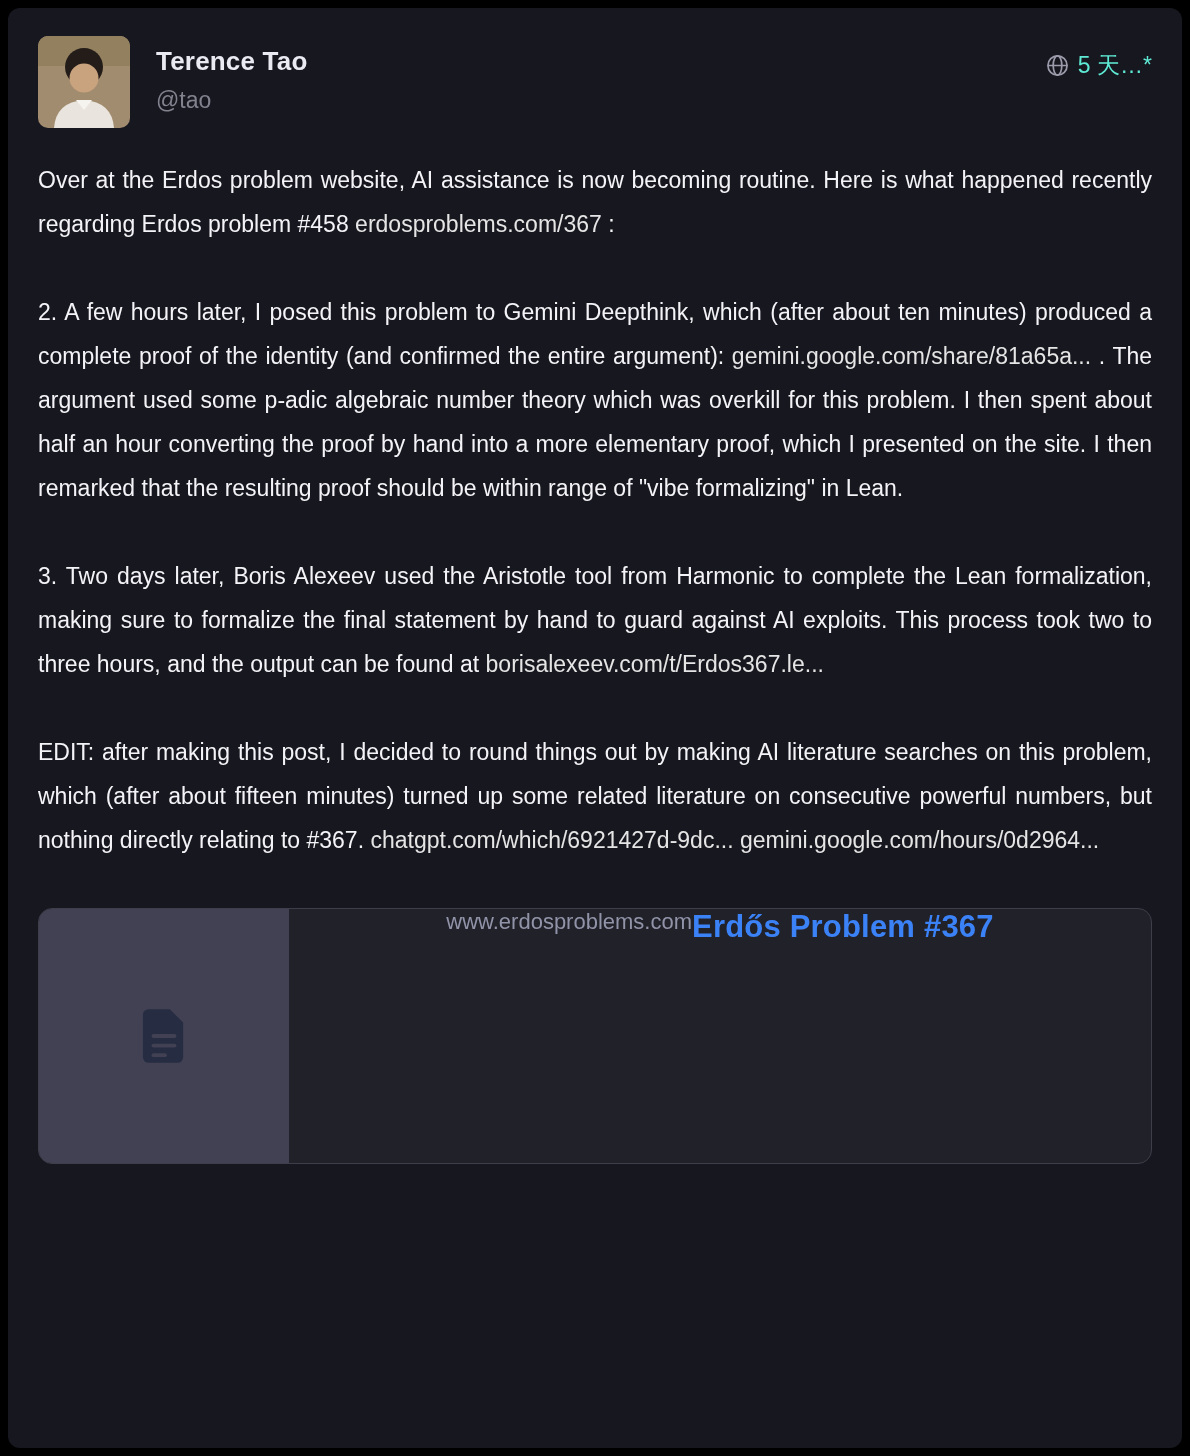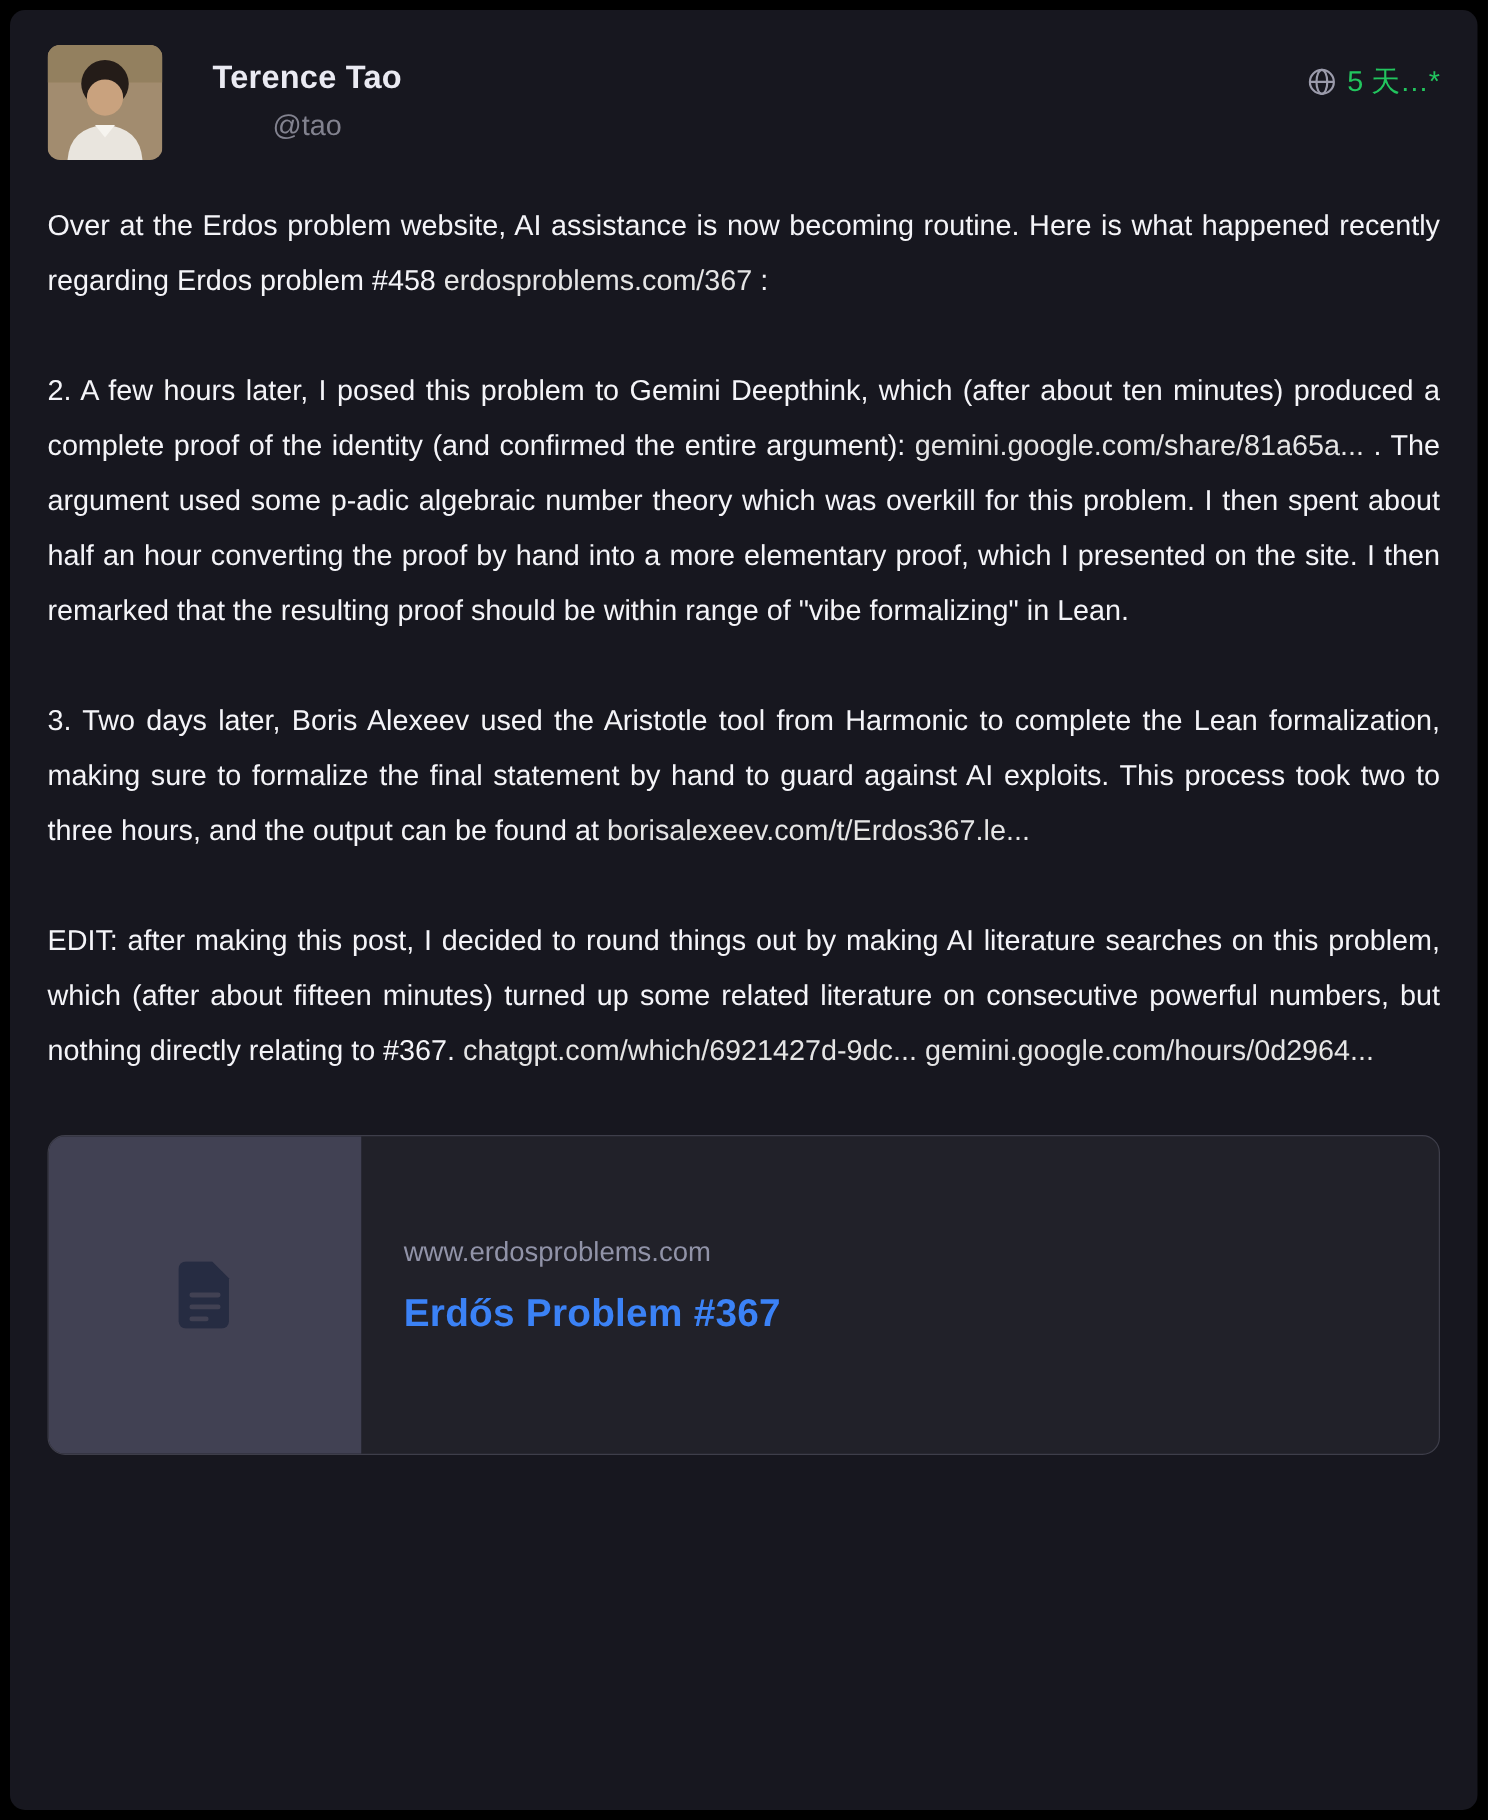--- a/index.html
+++ b/index.html
@@ -19,7 +19,7 @@
     cursor:pointer;
   }
   .avatar svg { display:block; }
-  .id-block { margin-left:40px; padding-top:10px; cursor:pointer;text-align:center; }
+  .id-block { margin-left:26px; padding-top:10px; cursor:pointer; }
   .display-name { font-size:26px; font-weight:700; color:#eaeaf2; letter-spacing:.2px; }
   .handle { font-size:23px; color:#82828f; margin-top:10px; }
   .post-meta {

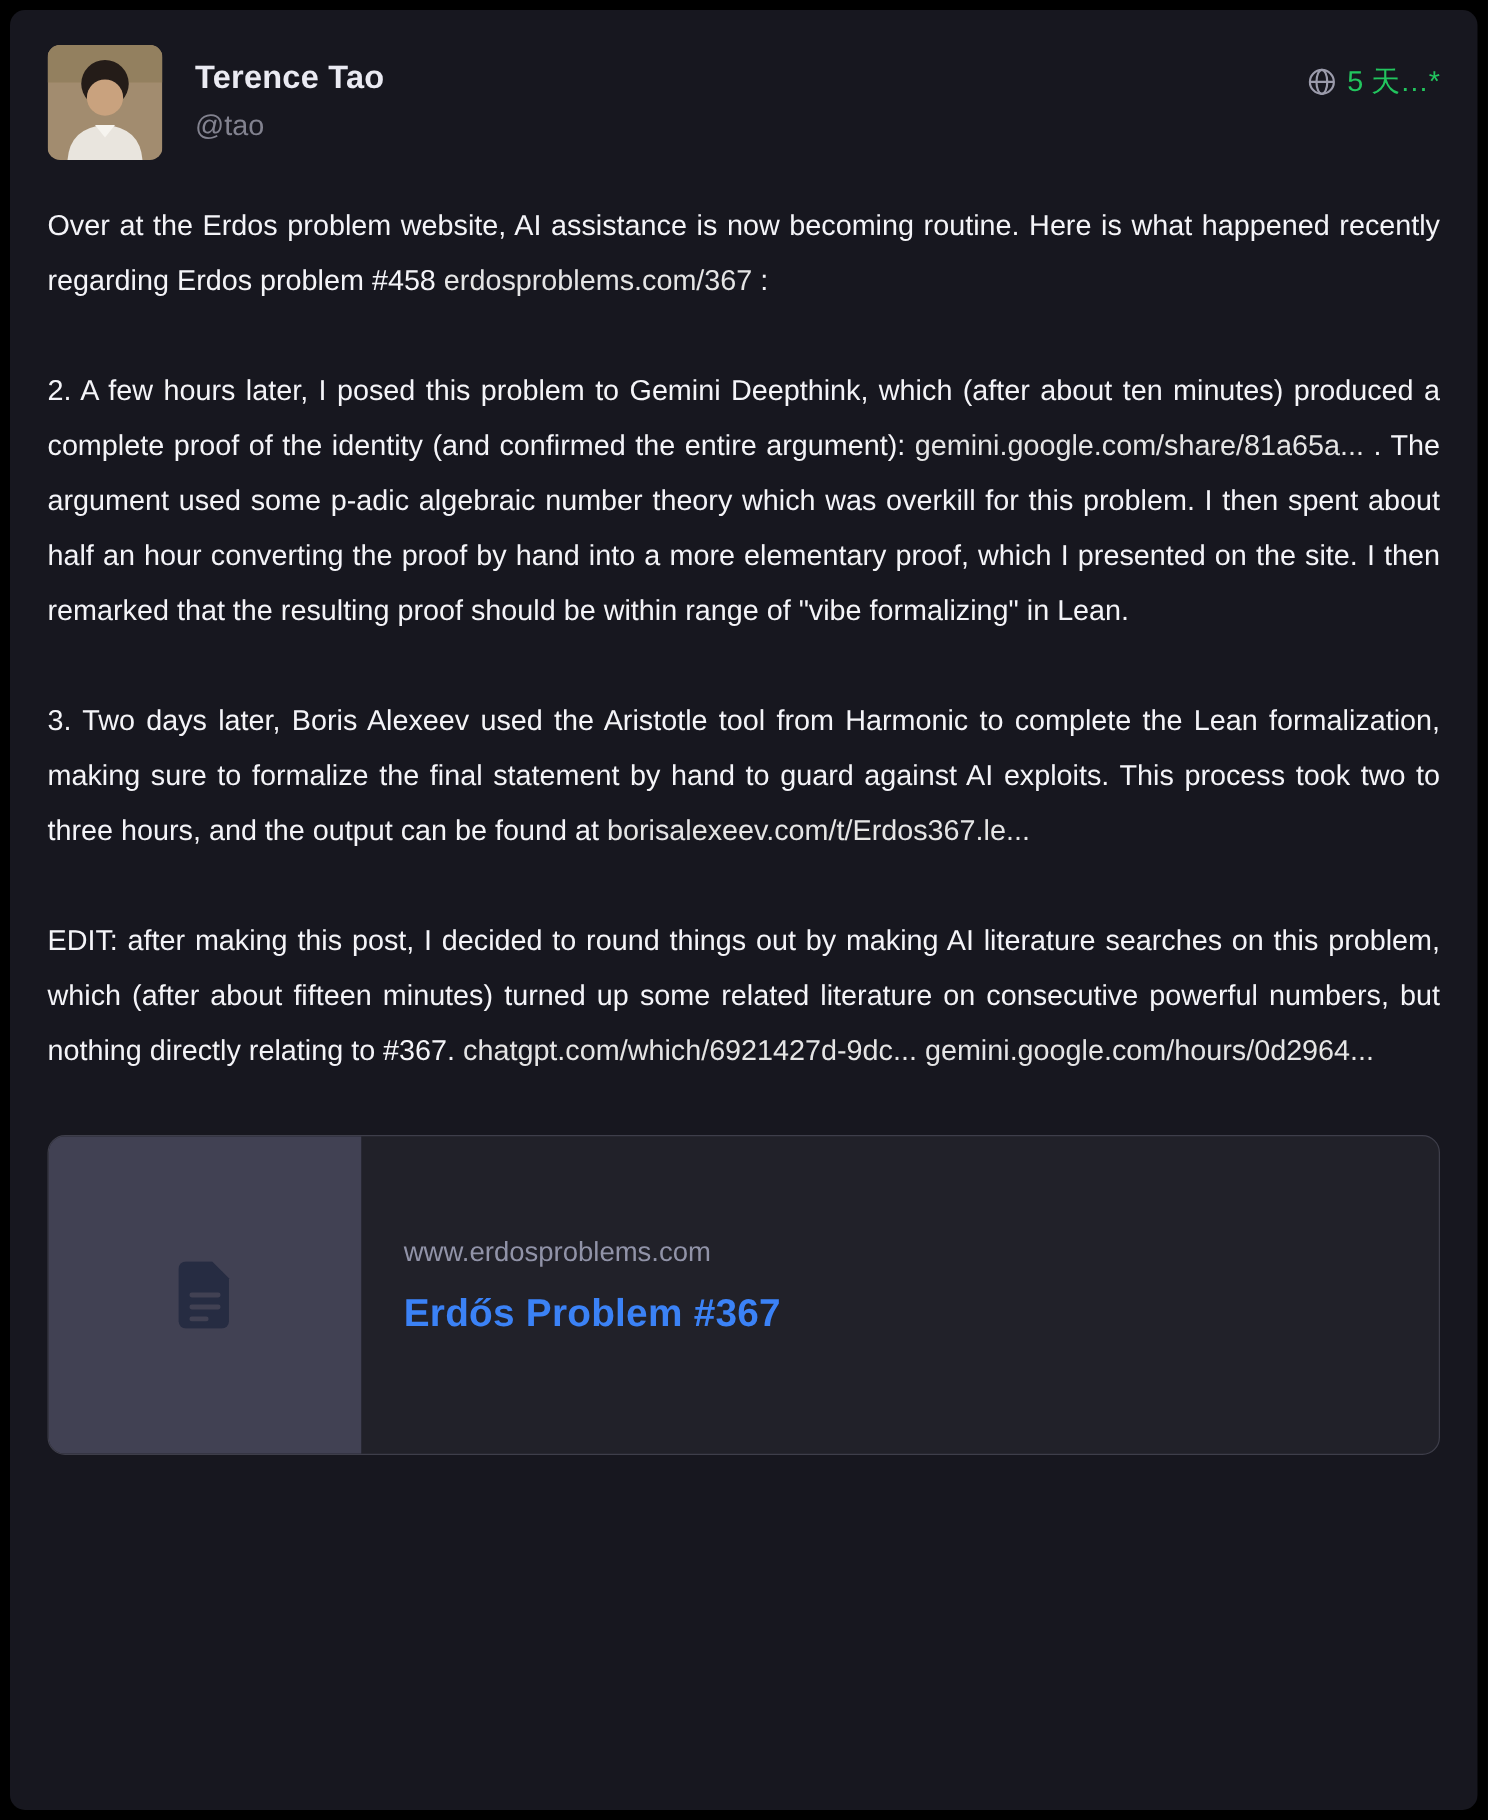--- a/index.html
+++ b/index.html
@@ -24,7 +24,7 @@
   .handle { font-size:23px; color:#82828f; margin-top:10px; }
   .post-meta {
     margin-left:auto; display:flex; align-items:center; gap:9px;
-    color:#22c55e; font-size:23px; padding-top:14px;
+    color:#5eead4; font-size:23px; padding-top:14px;
   }
   .globe { width:23px; height:23px; display:inline-block; }
   

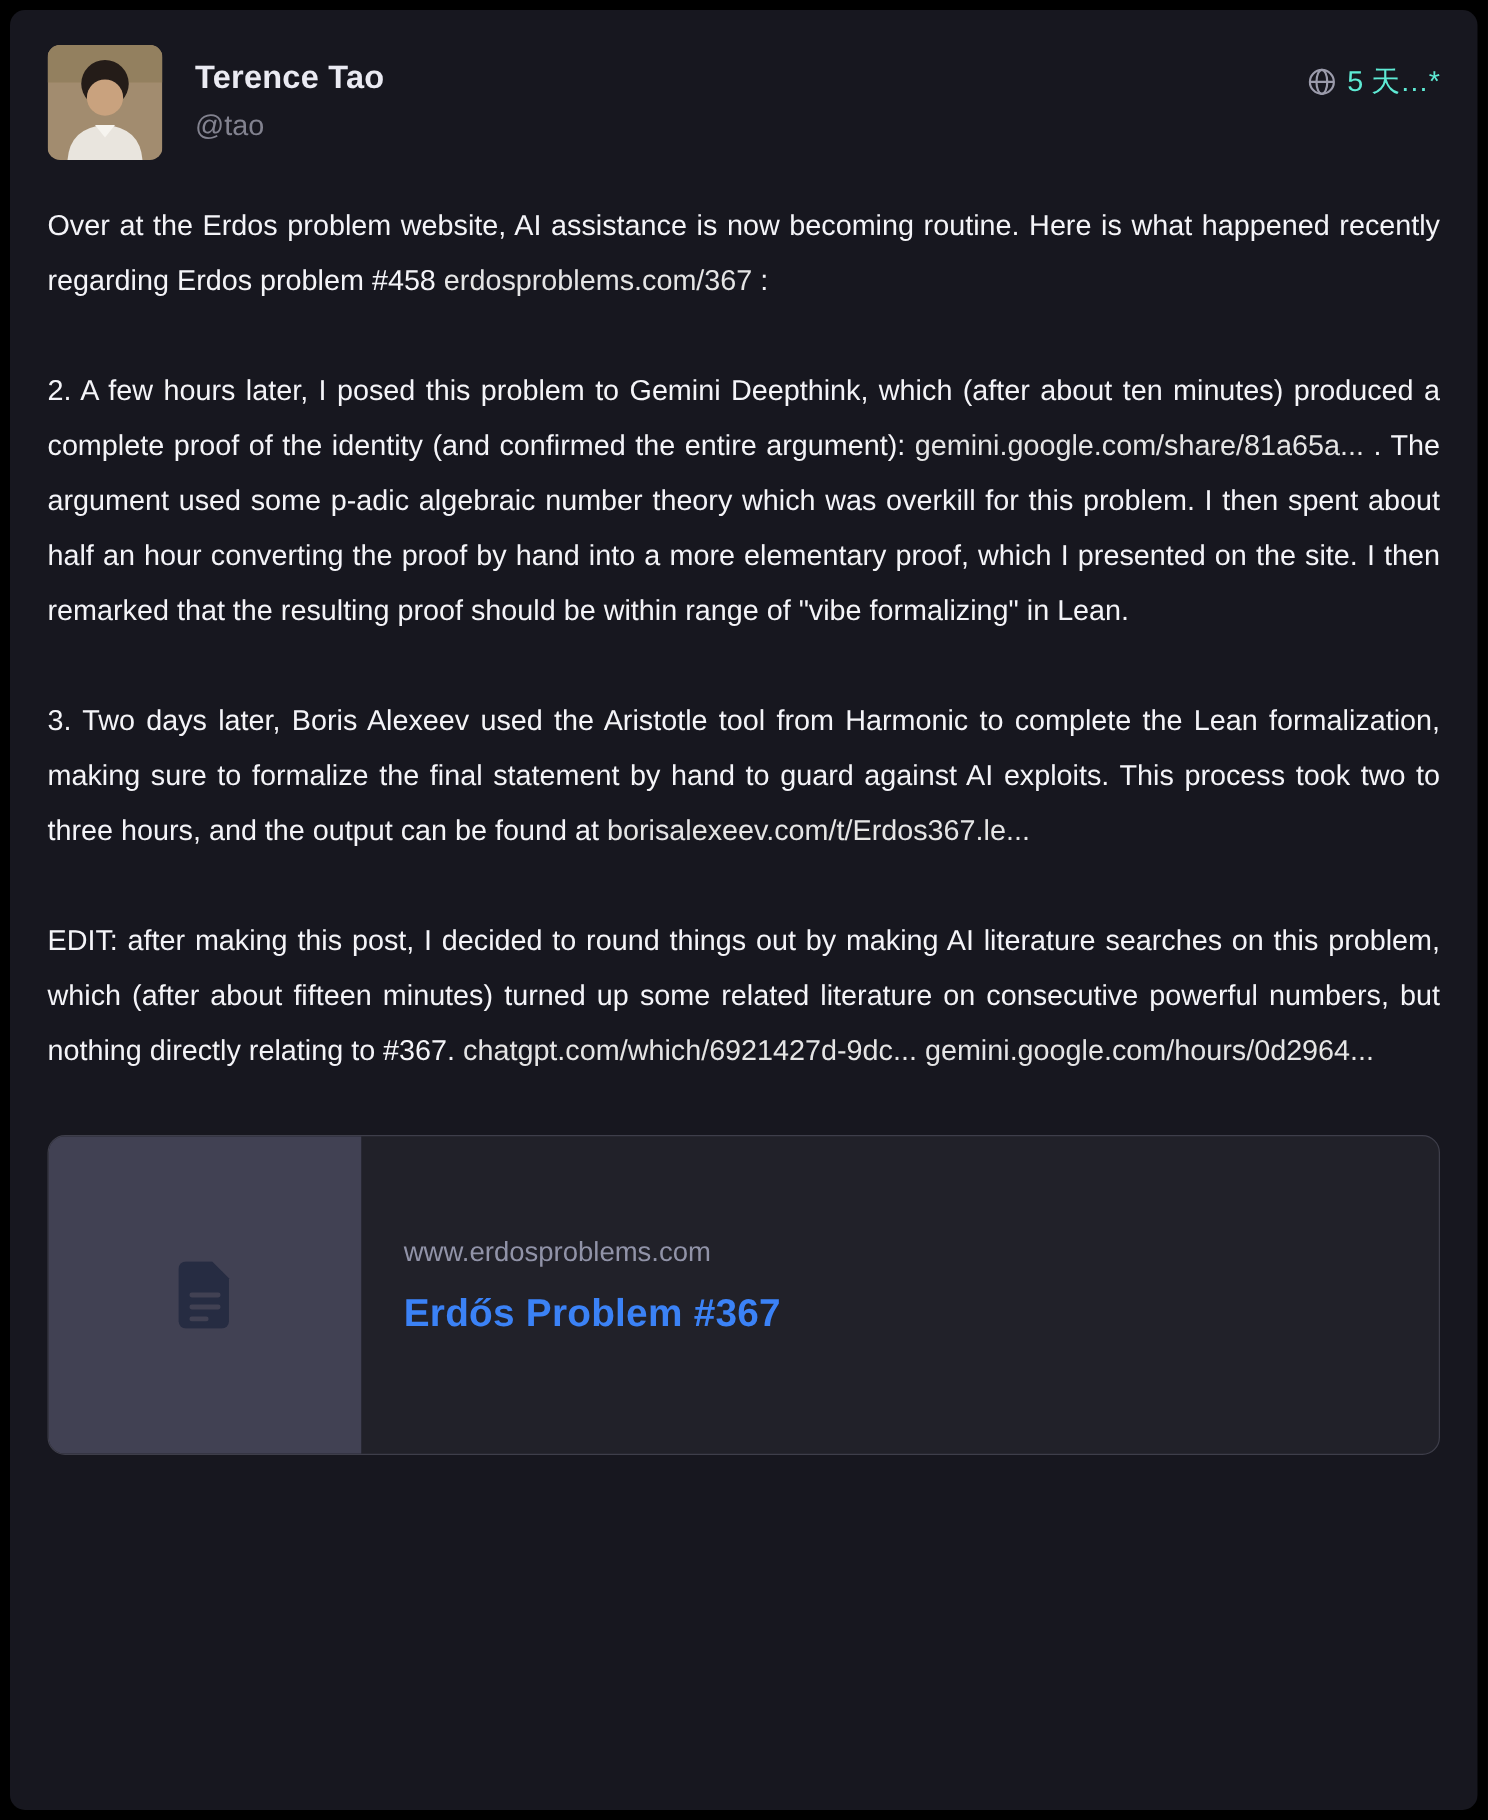--- a/index.html
+++ b/index.html
@@ -42,7 +42,7 @@
     display:flex; align-items:center; justify-content:center;
   }
   .card-right {
-    flex:1; display:flex; flex-direction:column; justify-content:center;
+    flex:1; display:flex; flex-direction:row; justify-content:center;
     padding:0 34px 14px 34px;
   }
   .card-domain { color:#9193a8; font-size:22px; margin-bottom:18px; }

